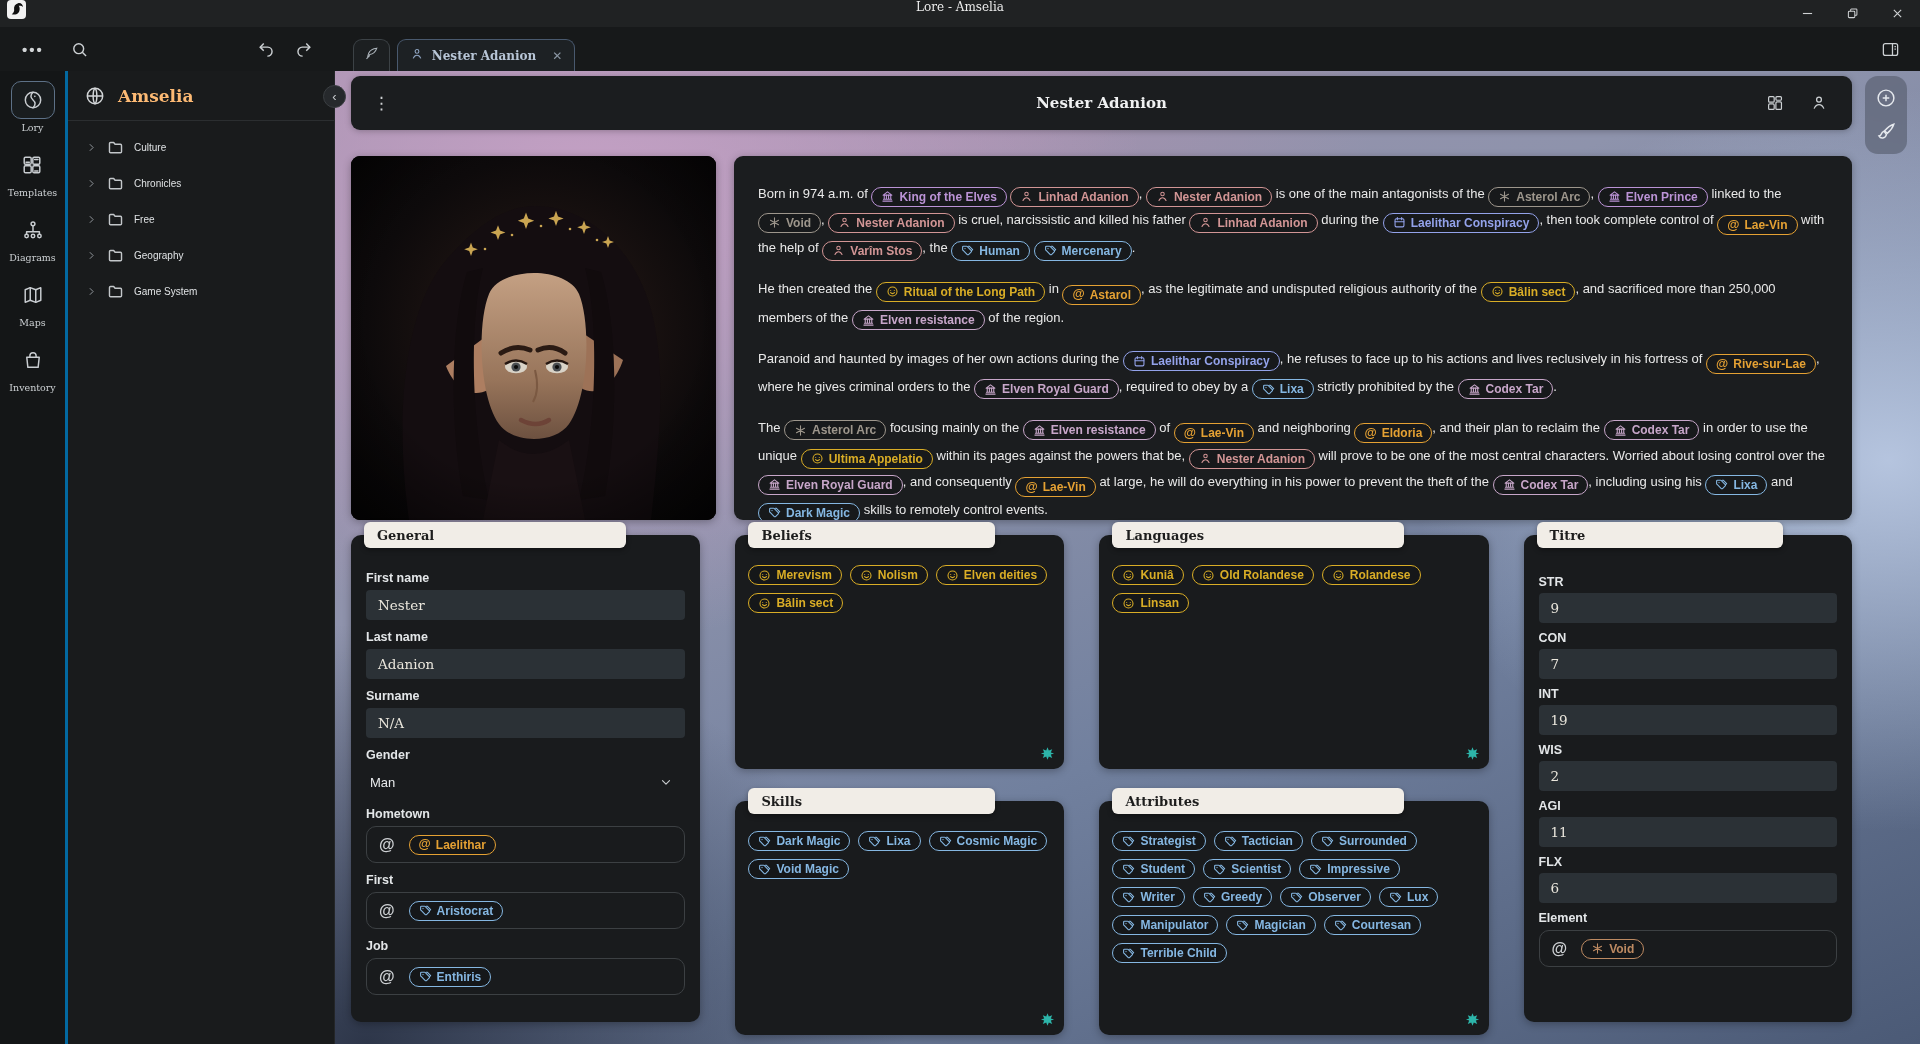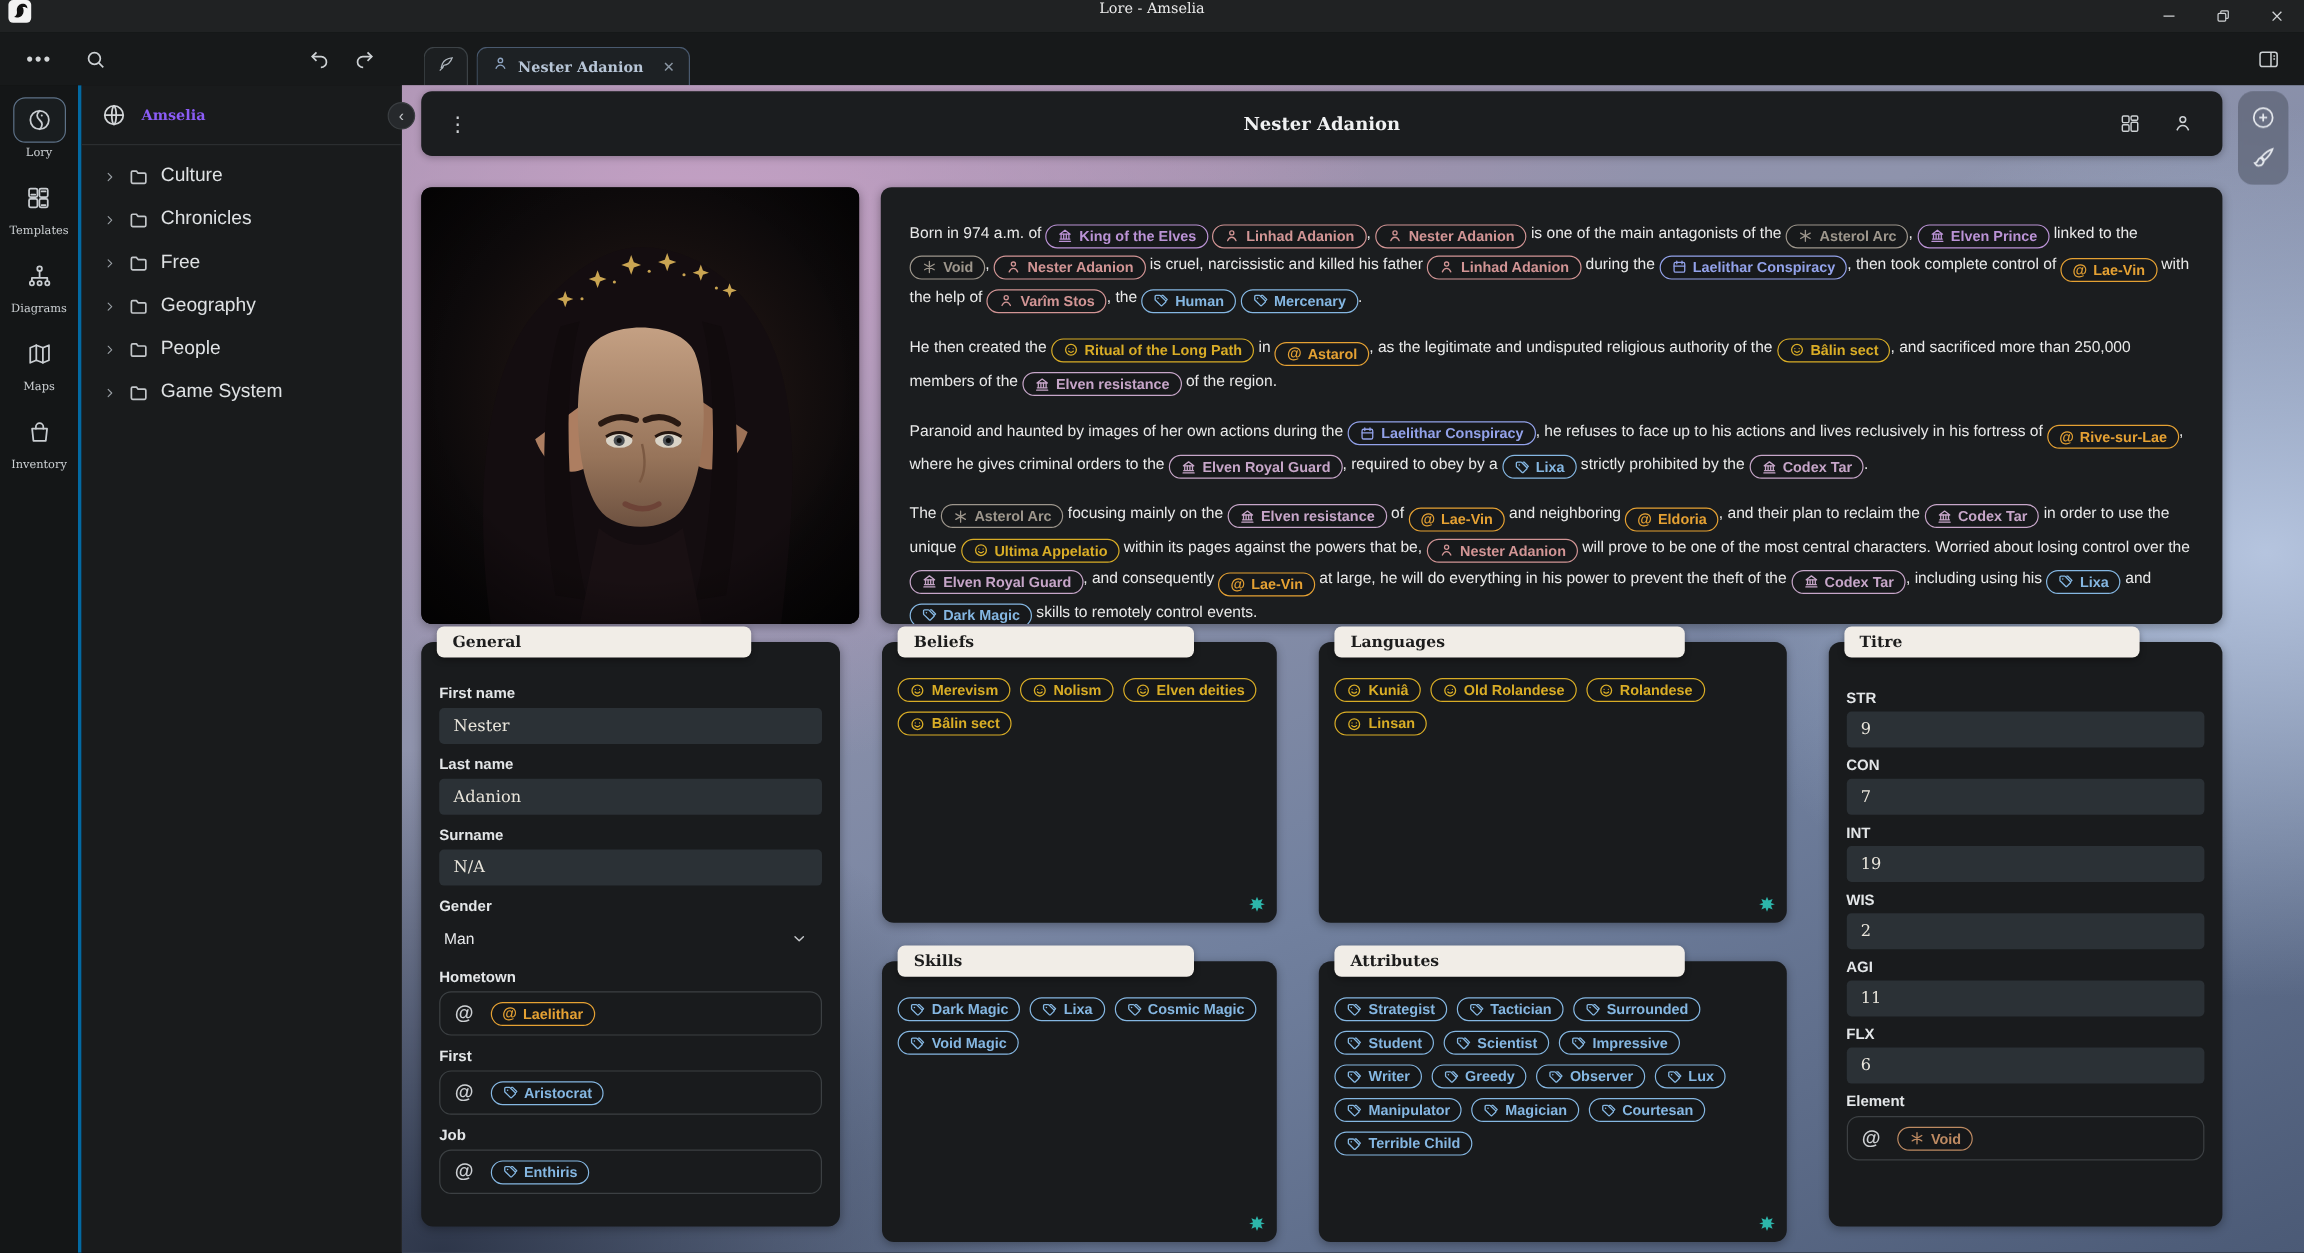--- a/index.html
+++ b/index.html
@@ -49,7 +49,7 @@
   .tree-header{height:50px;display:flex;align-items:center;gap:12px;padding:0 16px;border-bottom:1px solid #2b2e30}
   .tree-header .globe{color:#d2d5d7;display:flex}
   .tree-header .globe svg{width:22px;height:22px}
-  .tree-title{font-family:"DejaVu Serif",serif;font-weight:700;font-size:12px;color:#8b5cf6}
+  .tree-title{font-family:"DejaVu Serif",serif;font-weight:700;font-size:17px;color:#fdba74}
   .collapse-btn{position:absolute;right:-12px;top:14px;width:23px;height:23px;border-radius:50%;
      background:#26292c;border:1px solid #3a3e41;color:#c6c9cc;font-size:13px;display:flex;align-items:center;justify-content:center;z-index:6}
   .tree-list{list-style:none;padding-top:8px}

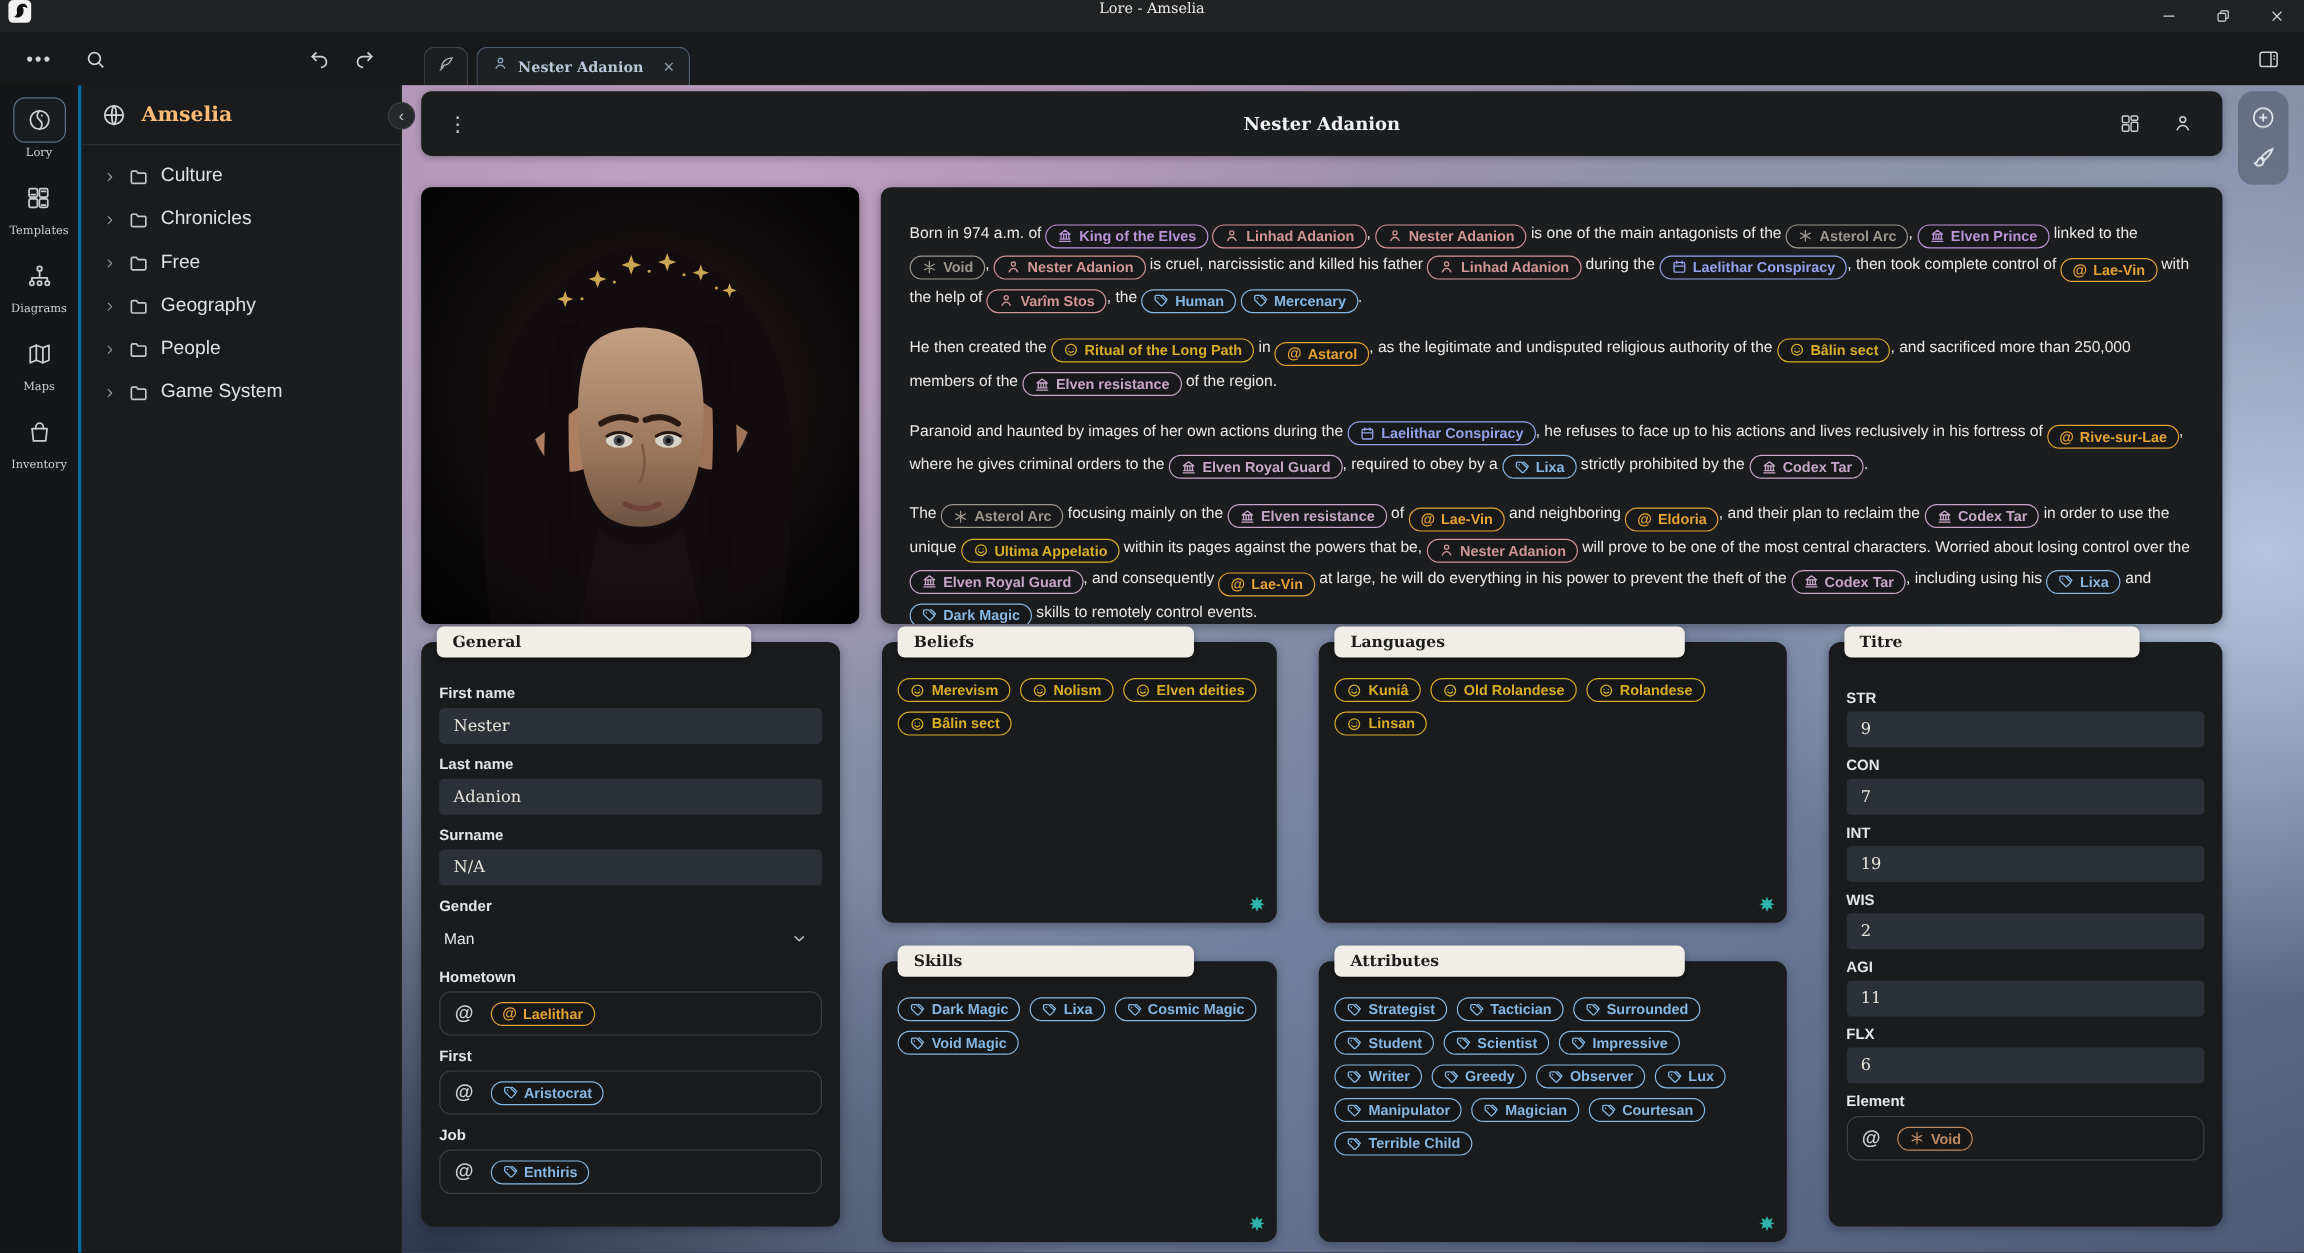--- a/index.html
+++ b/index.html
@@ -53,7 +53,7 @@
   .collapse-btn{position:absolute;right:-12px;top:14px;width:23px;height:23px;border-radius:50%;
      background:#26292c;border:1px solid #3a3e41;color:#c6c9cc;font-size:13px;display:flex;align-items:center;justify-content:center;z-index:6}
   .tree-list{list-style:none;padding-top:8px}
-  .tree-row{height:36px;display:flex;align-items:center;gap:10px;padding-left:18px;color:#dfe2e4;font-size:16px}
+  .tree-row{height:36px;display:flex;align-items:center;gap:10px;padding-left:18px;color:#dfe2e4;font-size:10px}
   .tchev{color:#9aa0a5;display:flex}
   .tchev svg{width:11px;height:11px}
   .tfold{color:#c3c7ca;display:flex}

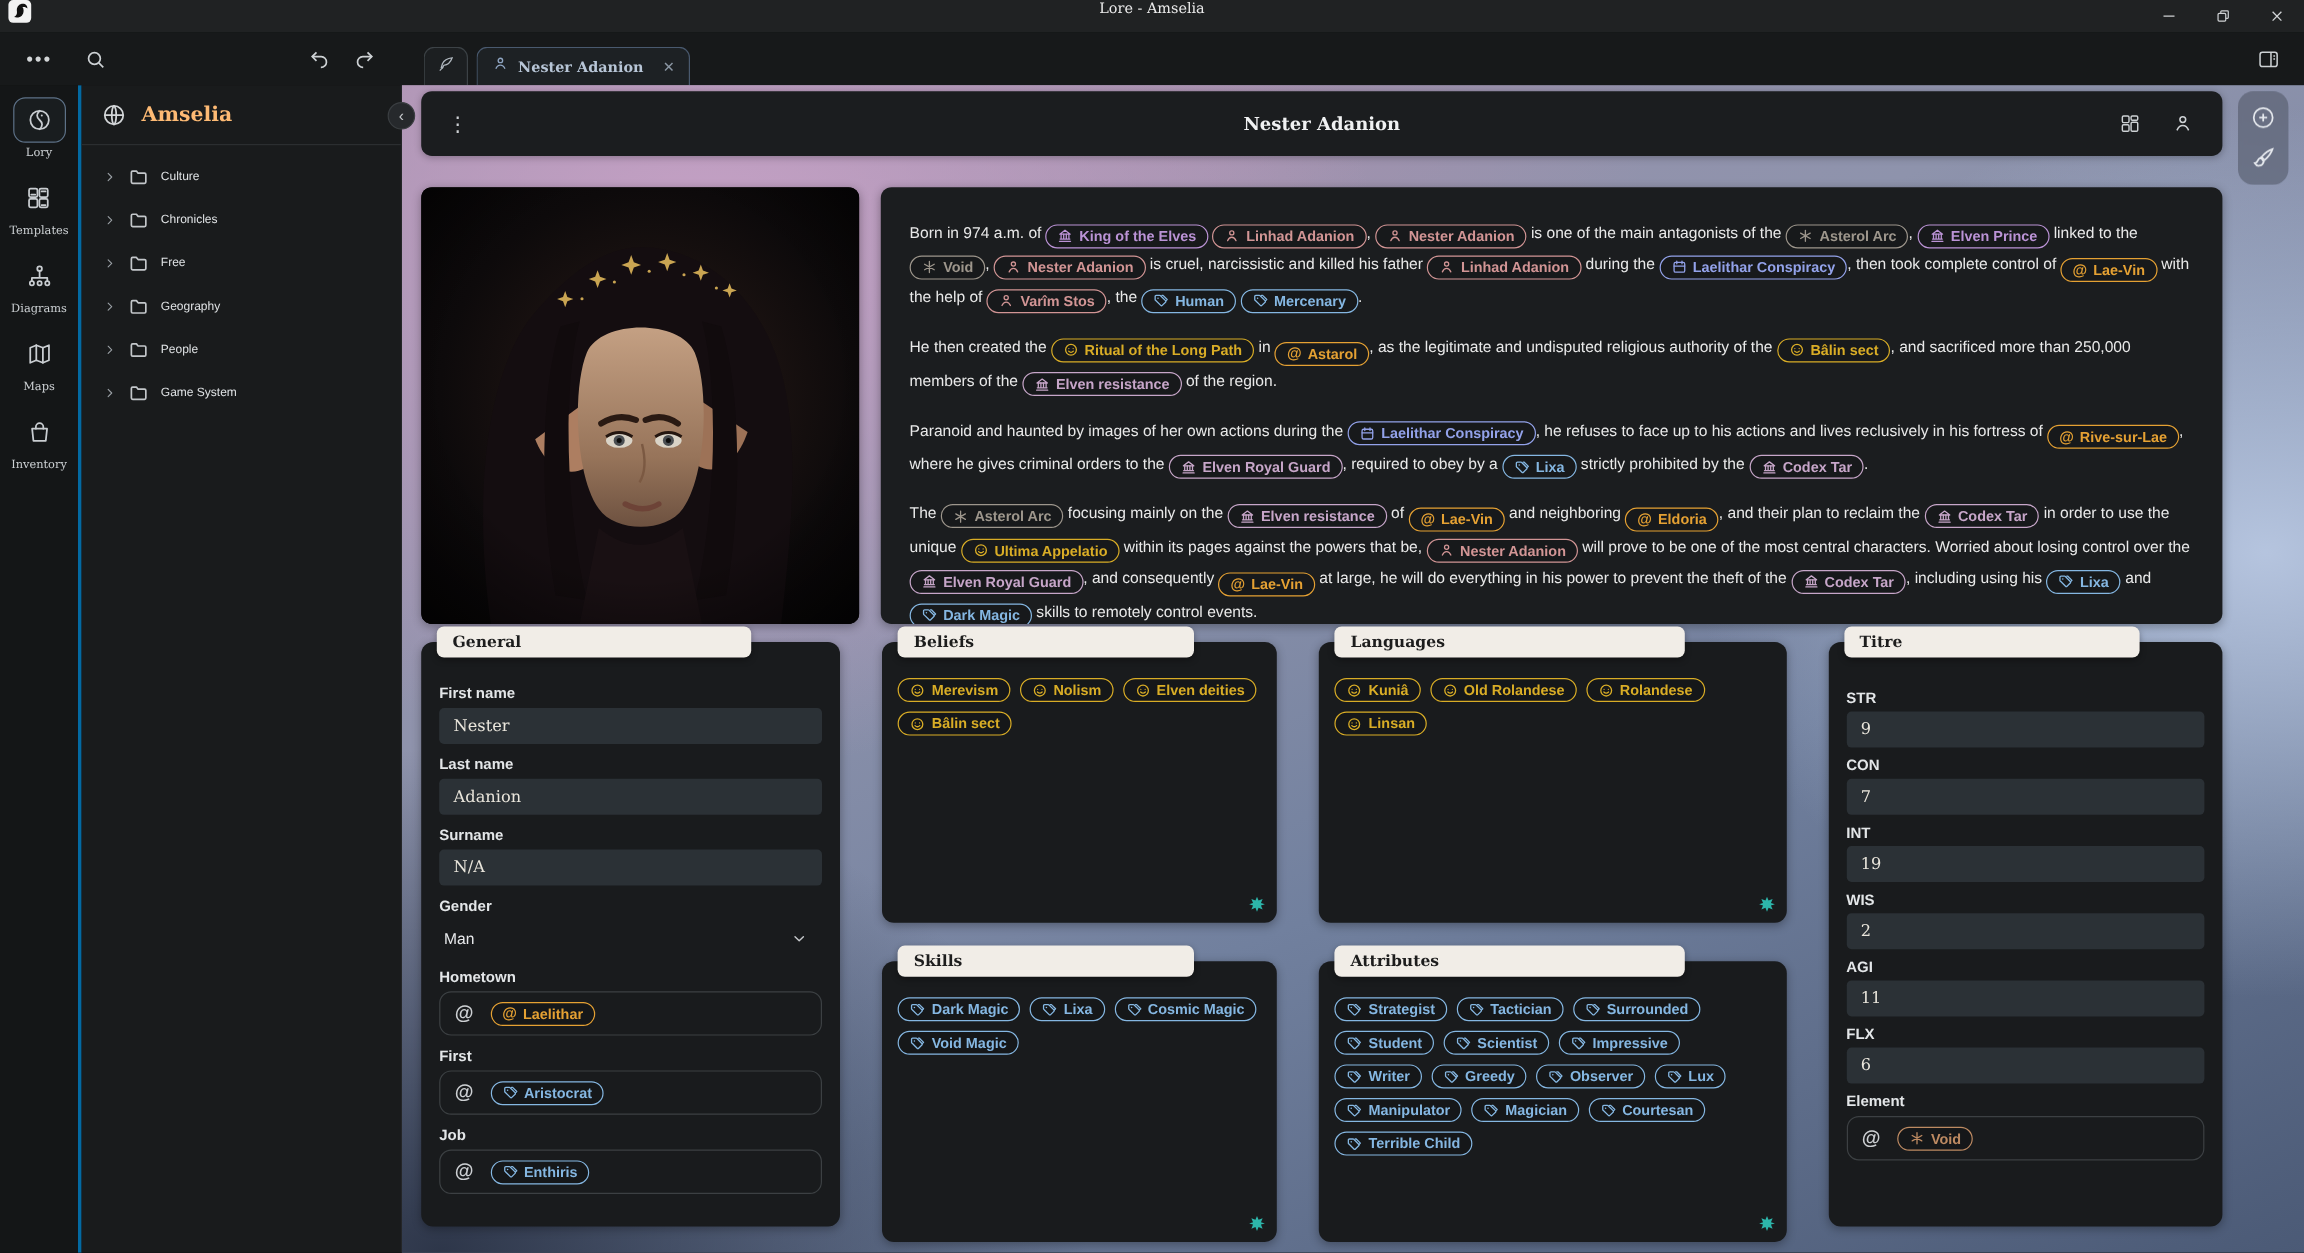--- a/index.html
+++ b/index.html
@@ -340,19 +340,6 @@
               <path d="M3.5 6.5A1.5 1.5 0 0 1 5 5h4.4l2 2.5H19a1.5 1.5 0 0 1 1.5 1.5v9A1.5 1.5 0 0 1 19 19.5H5A1.5 1.5 0 0 1 3.5 18z"></path>
             </svg>
           </span>
-          <span class="tlabel">People</span>
-        </li>
-        <li class="tree-row">
-          <span class="tchev">
-            <svg viewBox="0 0 24 24" fill="none" stroke="currentColor" stroke-width="2" stroke-linecap="round" stroke-linejoin="round">
-              <path d="M9 5.5l6.5 6.5L9 18.5"></path>
-            </svg>
-          </span>
-          <span class="tfold">
-            <svg viewBox="0 0 24 24" fill="none" stroke="currentColor" stroke-width="2" stroke-linecap="round" stroke-linejoin="round">
-              <path d="M3.5 6.5A1.5 1.5 0 0 1 5 5h4.4l2 2.5H19a1.5 1.5 0 0 1 1.5 1.5v9A1.5 1.5 0 0 1 19 19.5H5A1.5 1.5 0 0 1 3.5 18z"></path>
-            </svg>
-          </span>
           <span class="tlabel">Game System</span>
         </li>
       </ul>

